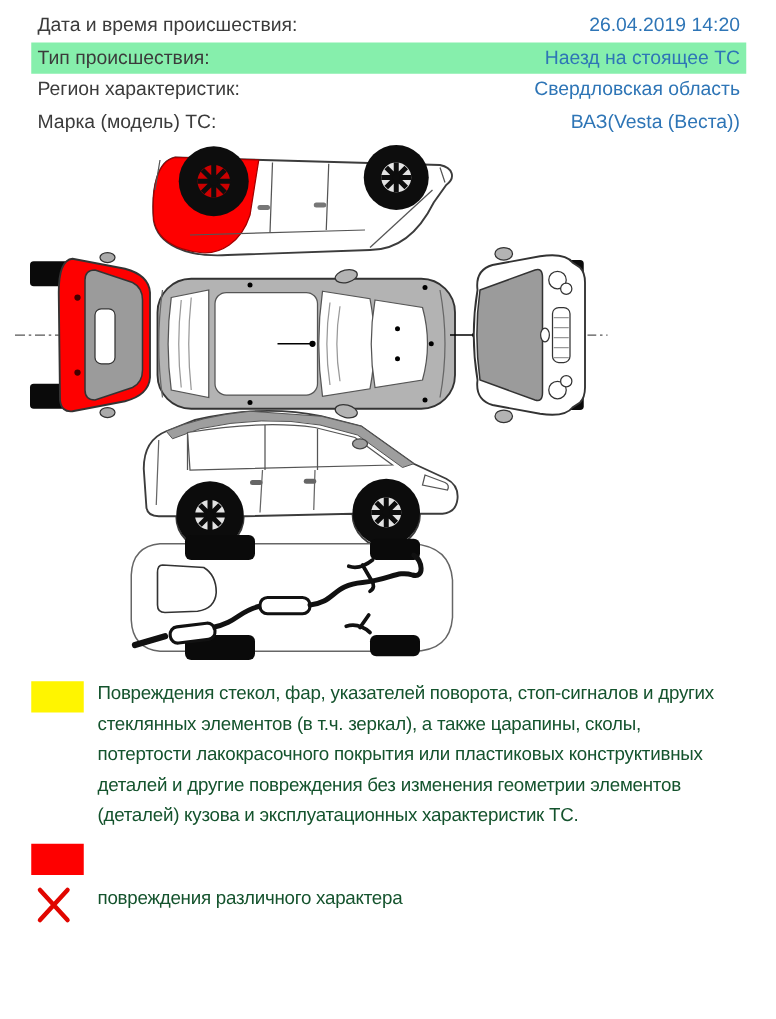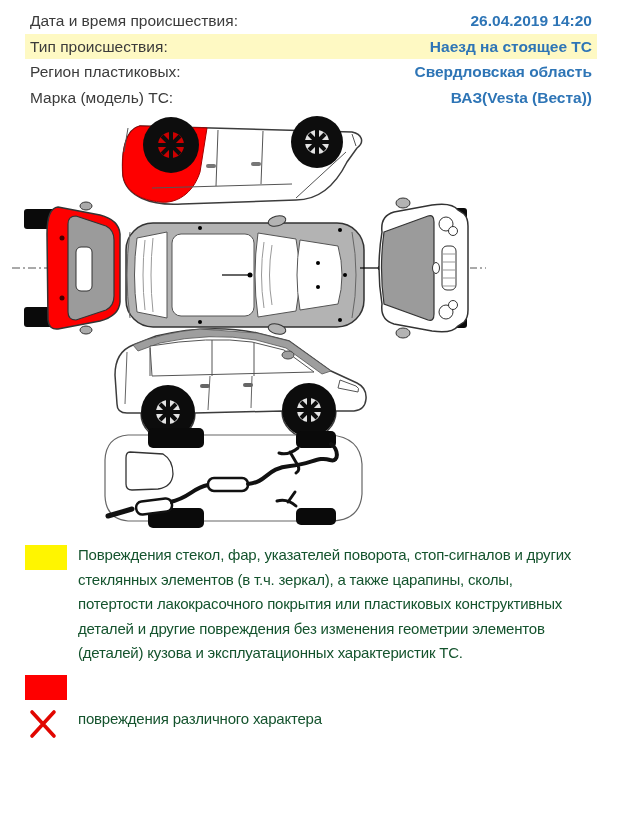--- a/index.html
+++ b/index.html
@@ -16,7 +16,7 @@
     font-size:15.5px;line-height:25.5px;white-space:nowrap;gap:12px;
   }
   .hdr-row .lbl{color:#3b3b3b;}
-  .hdr-row .val{font-weight:bold;color:#2e75b6;text-align:right;}
+  .hdr-row .val{font-weight:normal;color:#2e75b6;text-align:right;}
   .hdr-row.hl{background:#fef9c3;}
   
   .diagram{display:block;margin-top:2px;}

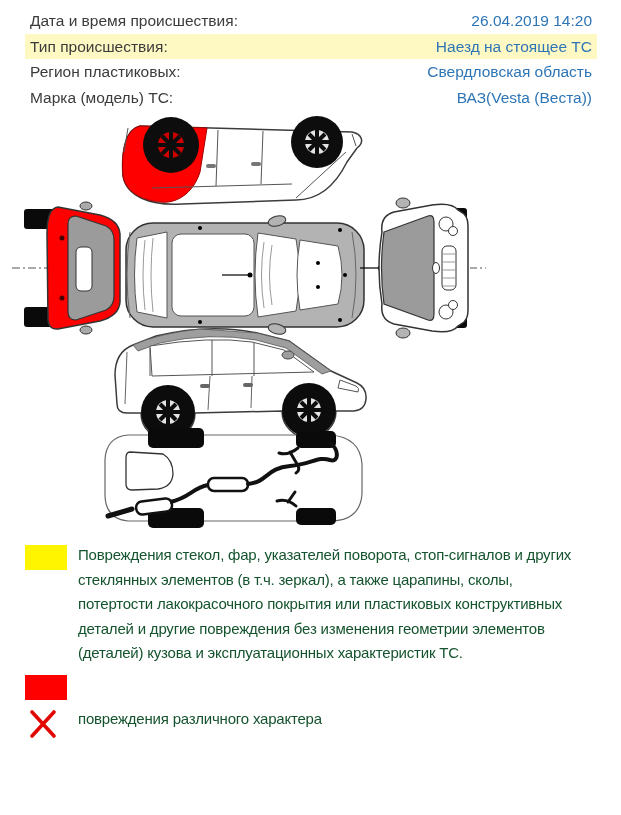--- a/index.html
+++ b/index.html
@@ -17,7 +17,7 @@
   }
   .hdr-row .lbl{color:#3b3b3b;}
   .hdr-row .val{font-weight:normal;color:#2e75b6;text-align:right;}
-  .hdr-row.hl{background:#fef9c3;}
+  .hdr-row.hl{background:#86efac;}
   
   .diagram{display:block;margin-top:2px;}
   

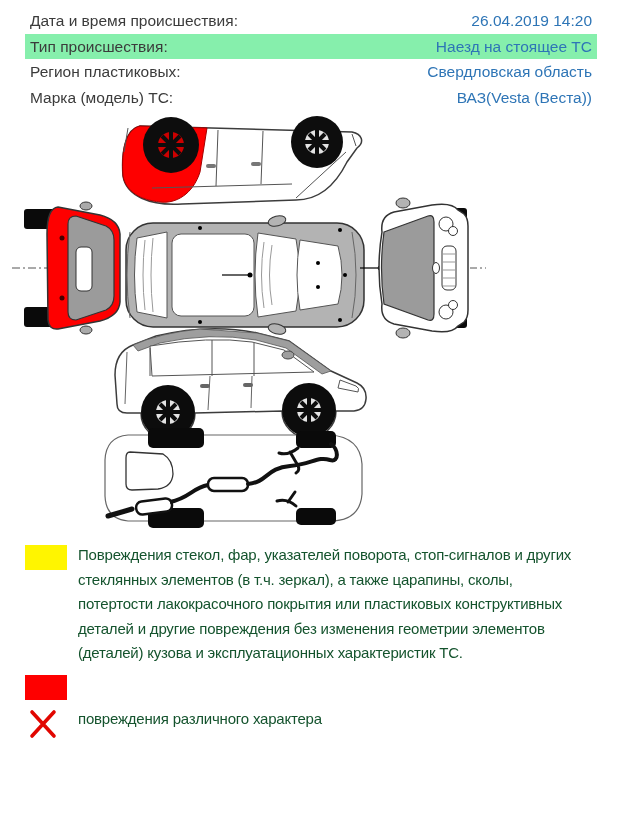--- a/index.html
+++ b/index.html
@@ -46,7 +46,7 @@
     <span class="val">Наезд на стоящее ТС</span>
   </div>
   <div class="hdr-row">
-    <span class="lbl">Регион пластиковых:</span>
+    <span class="lbl">Регион характеристик:</span>
     <span class="val">Свердловская область</span>
   </div>
   <div class="hdr-row">

